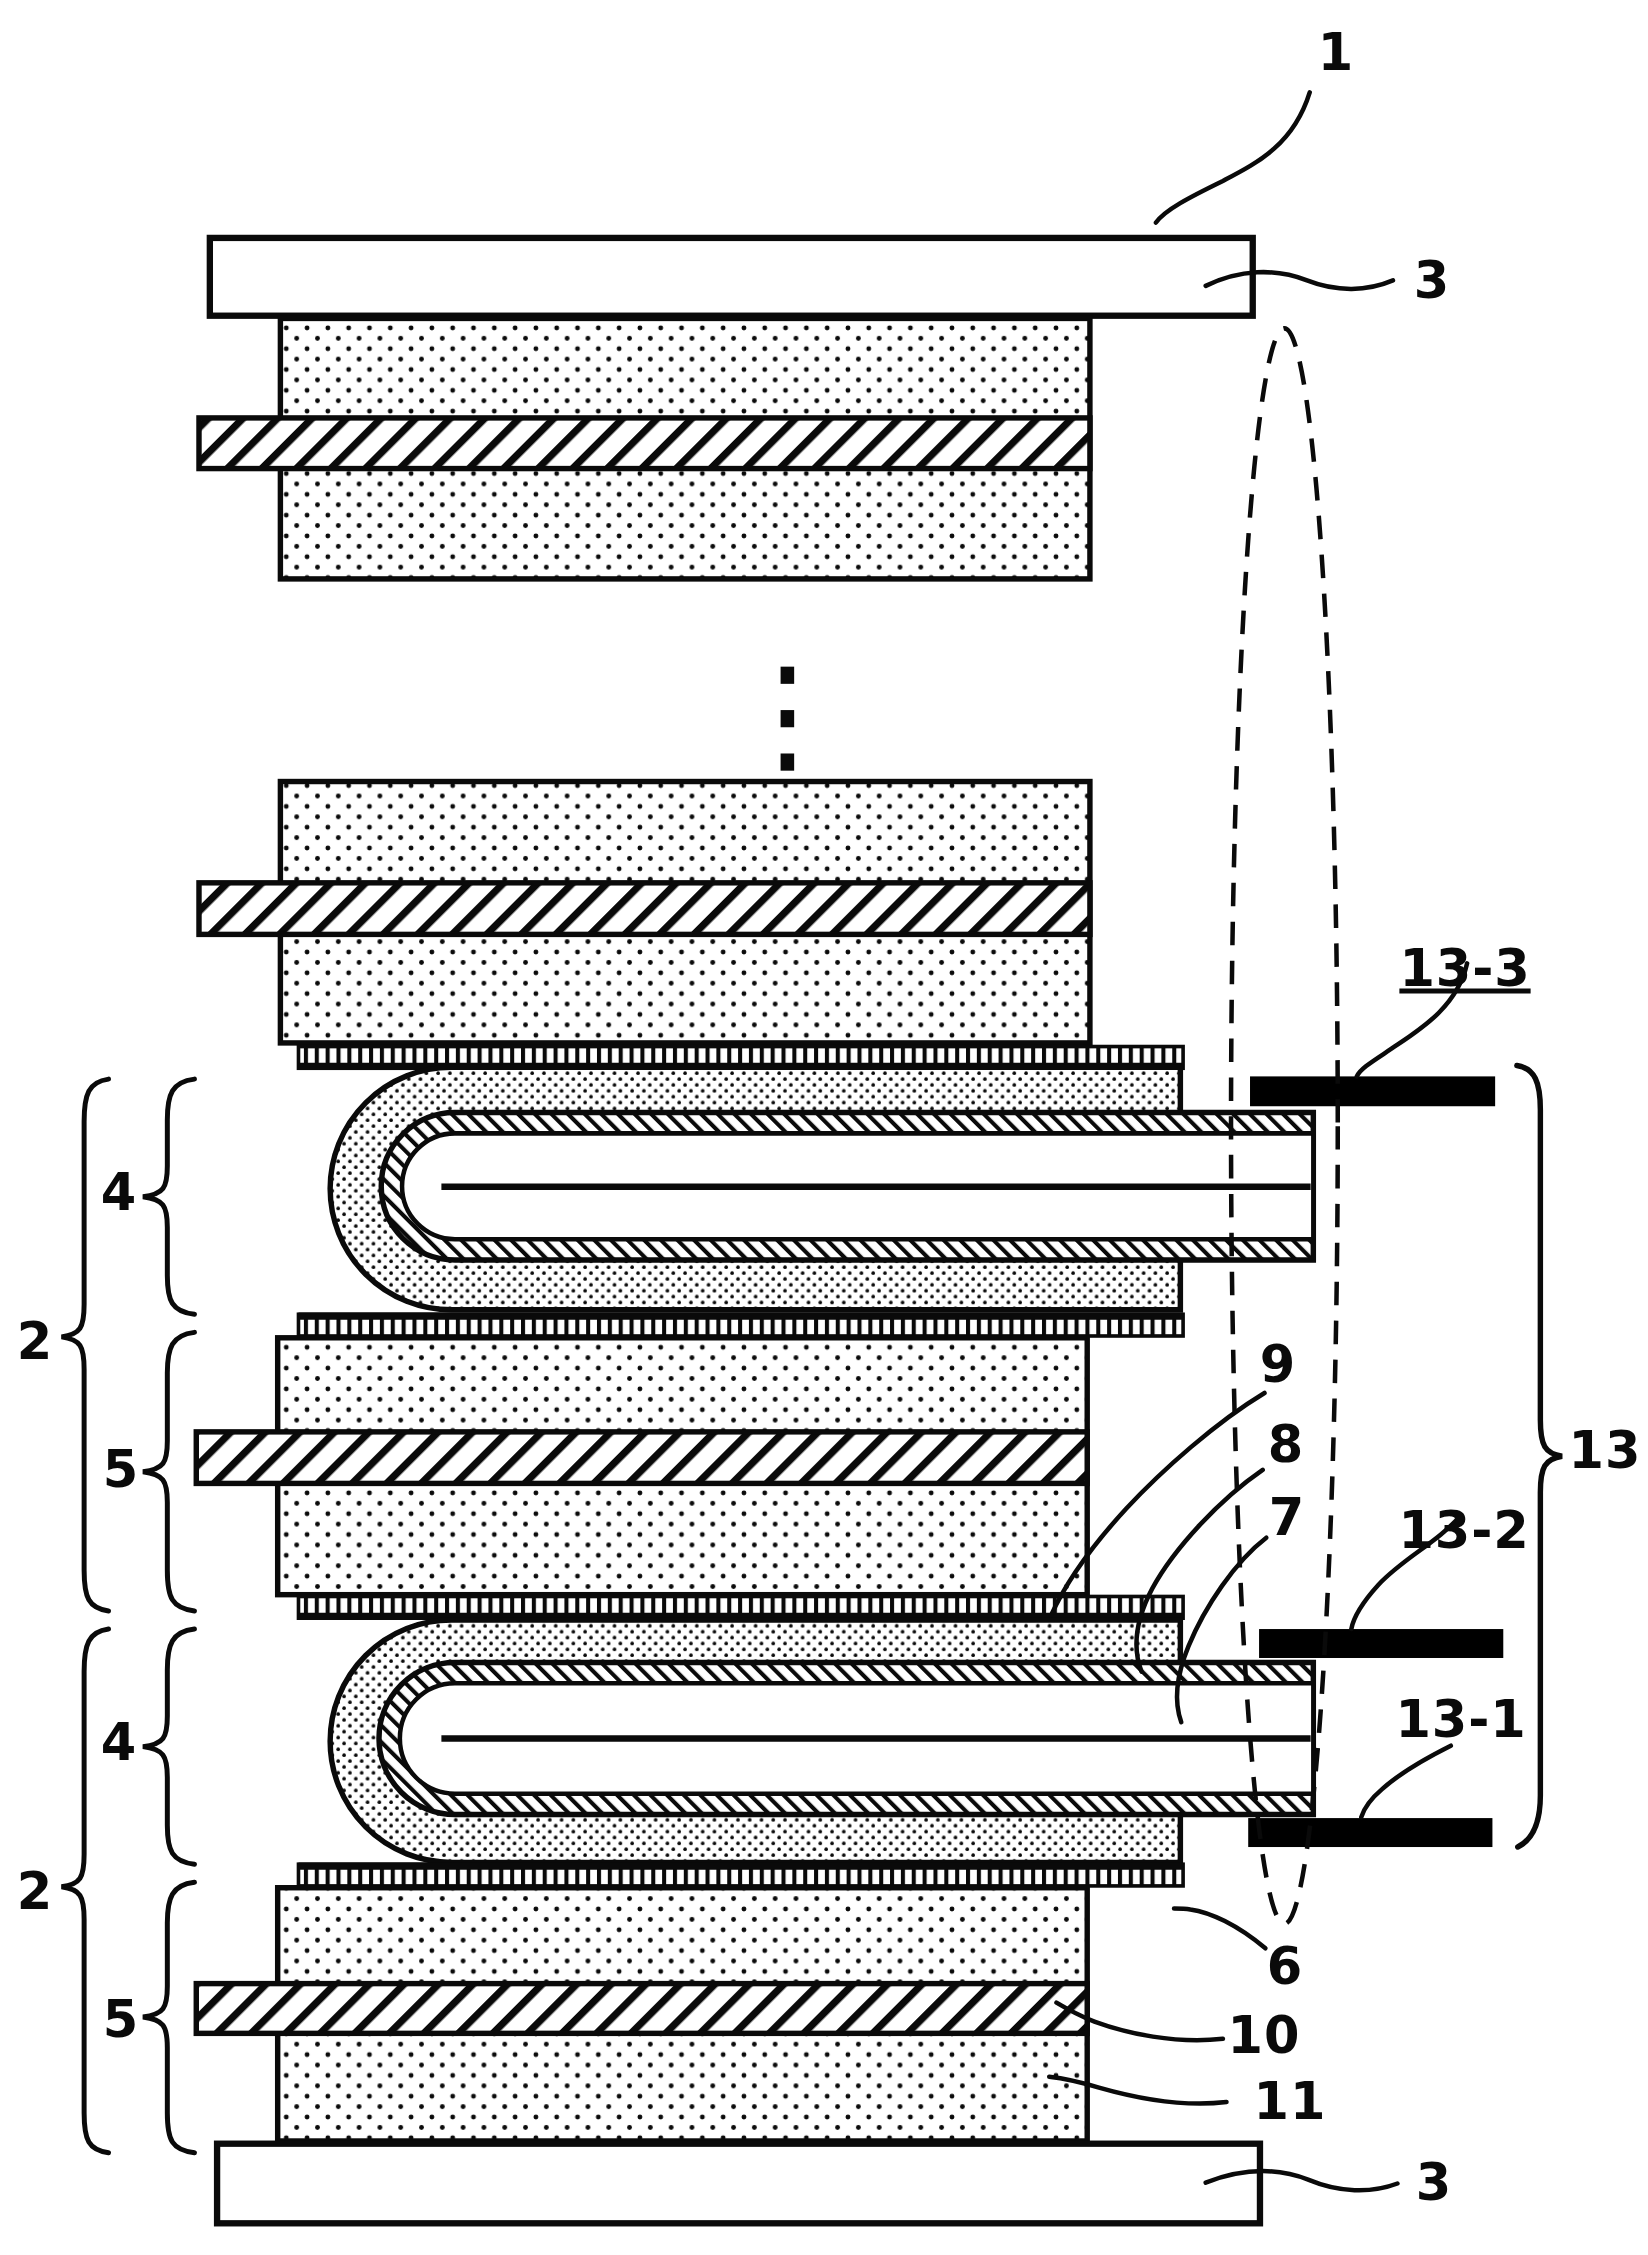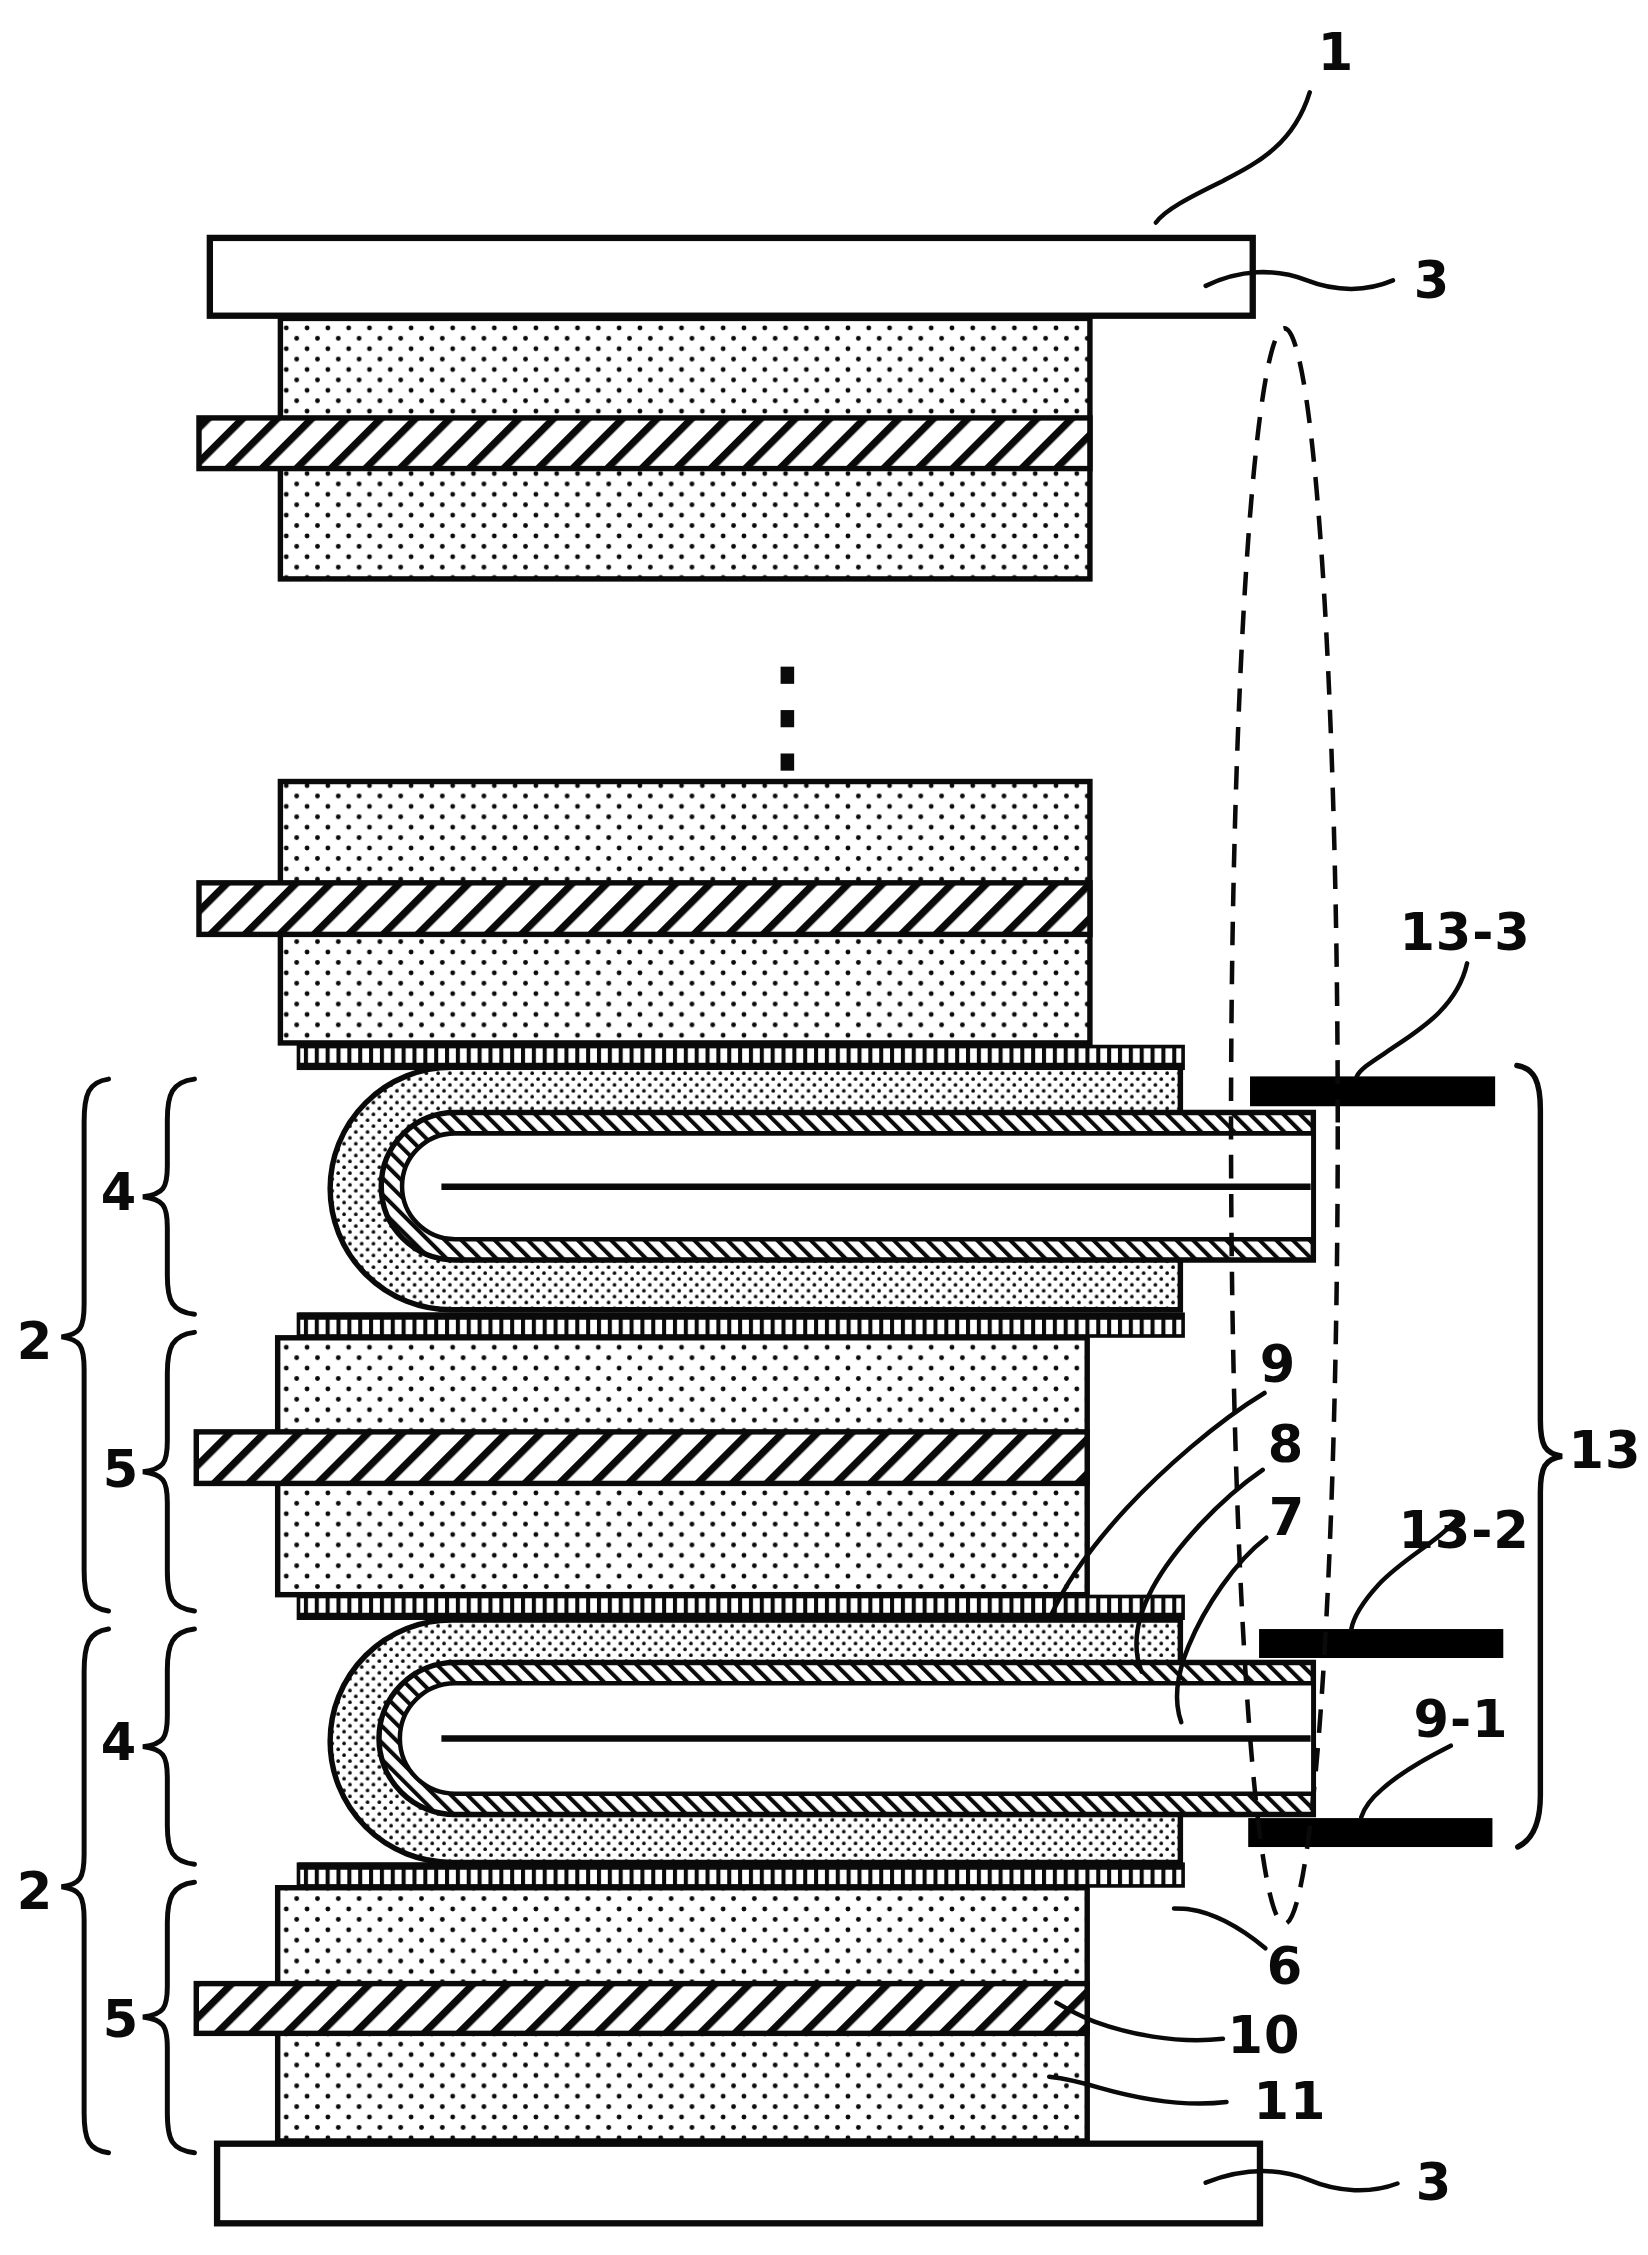--- a/index.html
+++ b/index.html
@@ -131,7 +131,7 @@
 
 <div class="lbl" style="left:1336px;top:52px;">1</div>
 <div class="lbl" style="left:1432px;top:280px;">3</div>
-<div class="lbl" style="left:1465px;top:932px;">13-3</div>
+<div class="lbl" style="left:1465px;top:968px;text-decoration:underline;">13-3</div>
 <div class="lbl" style="left:119px;top:1192px;">4</div>
 <div class="lbl" style="left:35px;top:1341px;">2</div>
 <div class="lbl" style="left:1278px;top:1364px;">9</div>

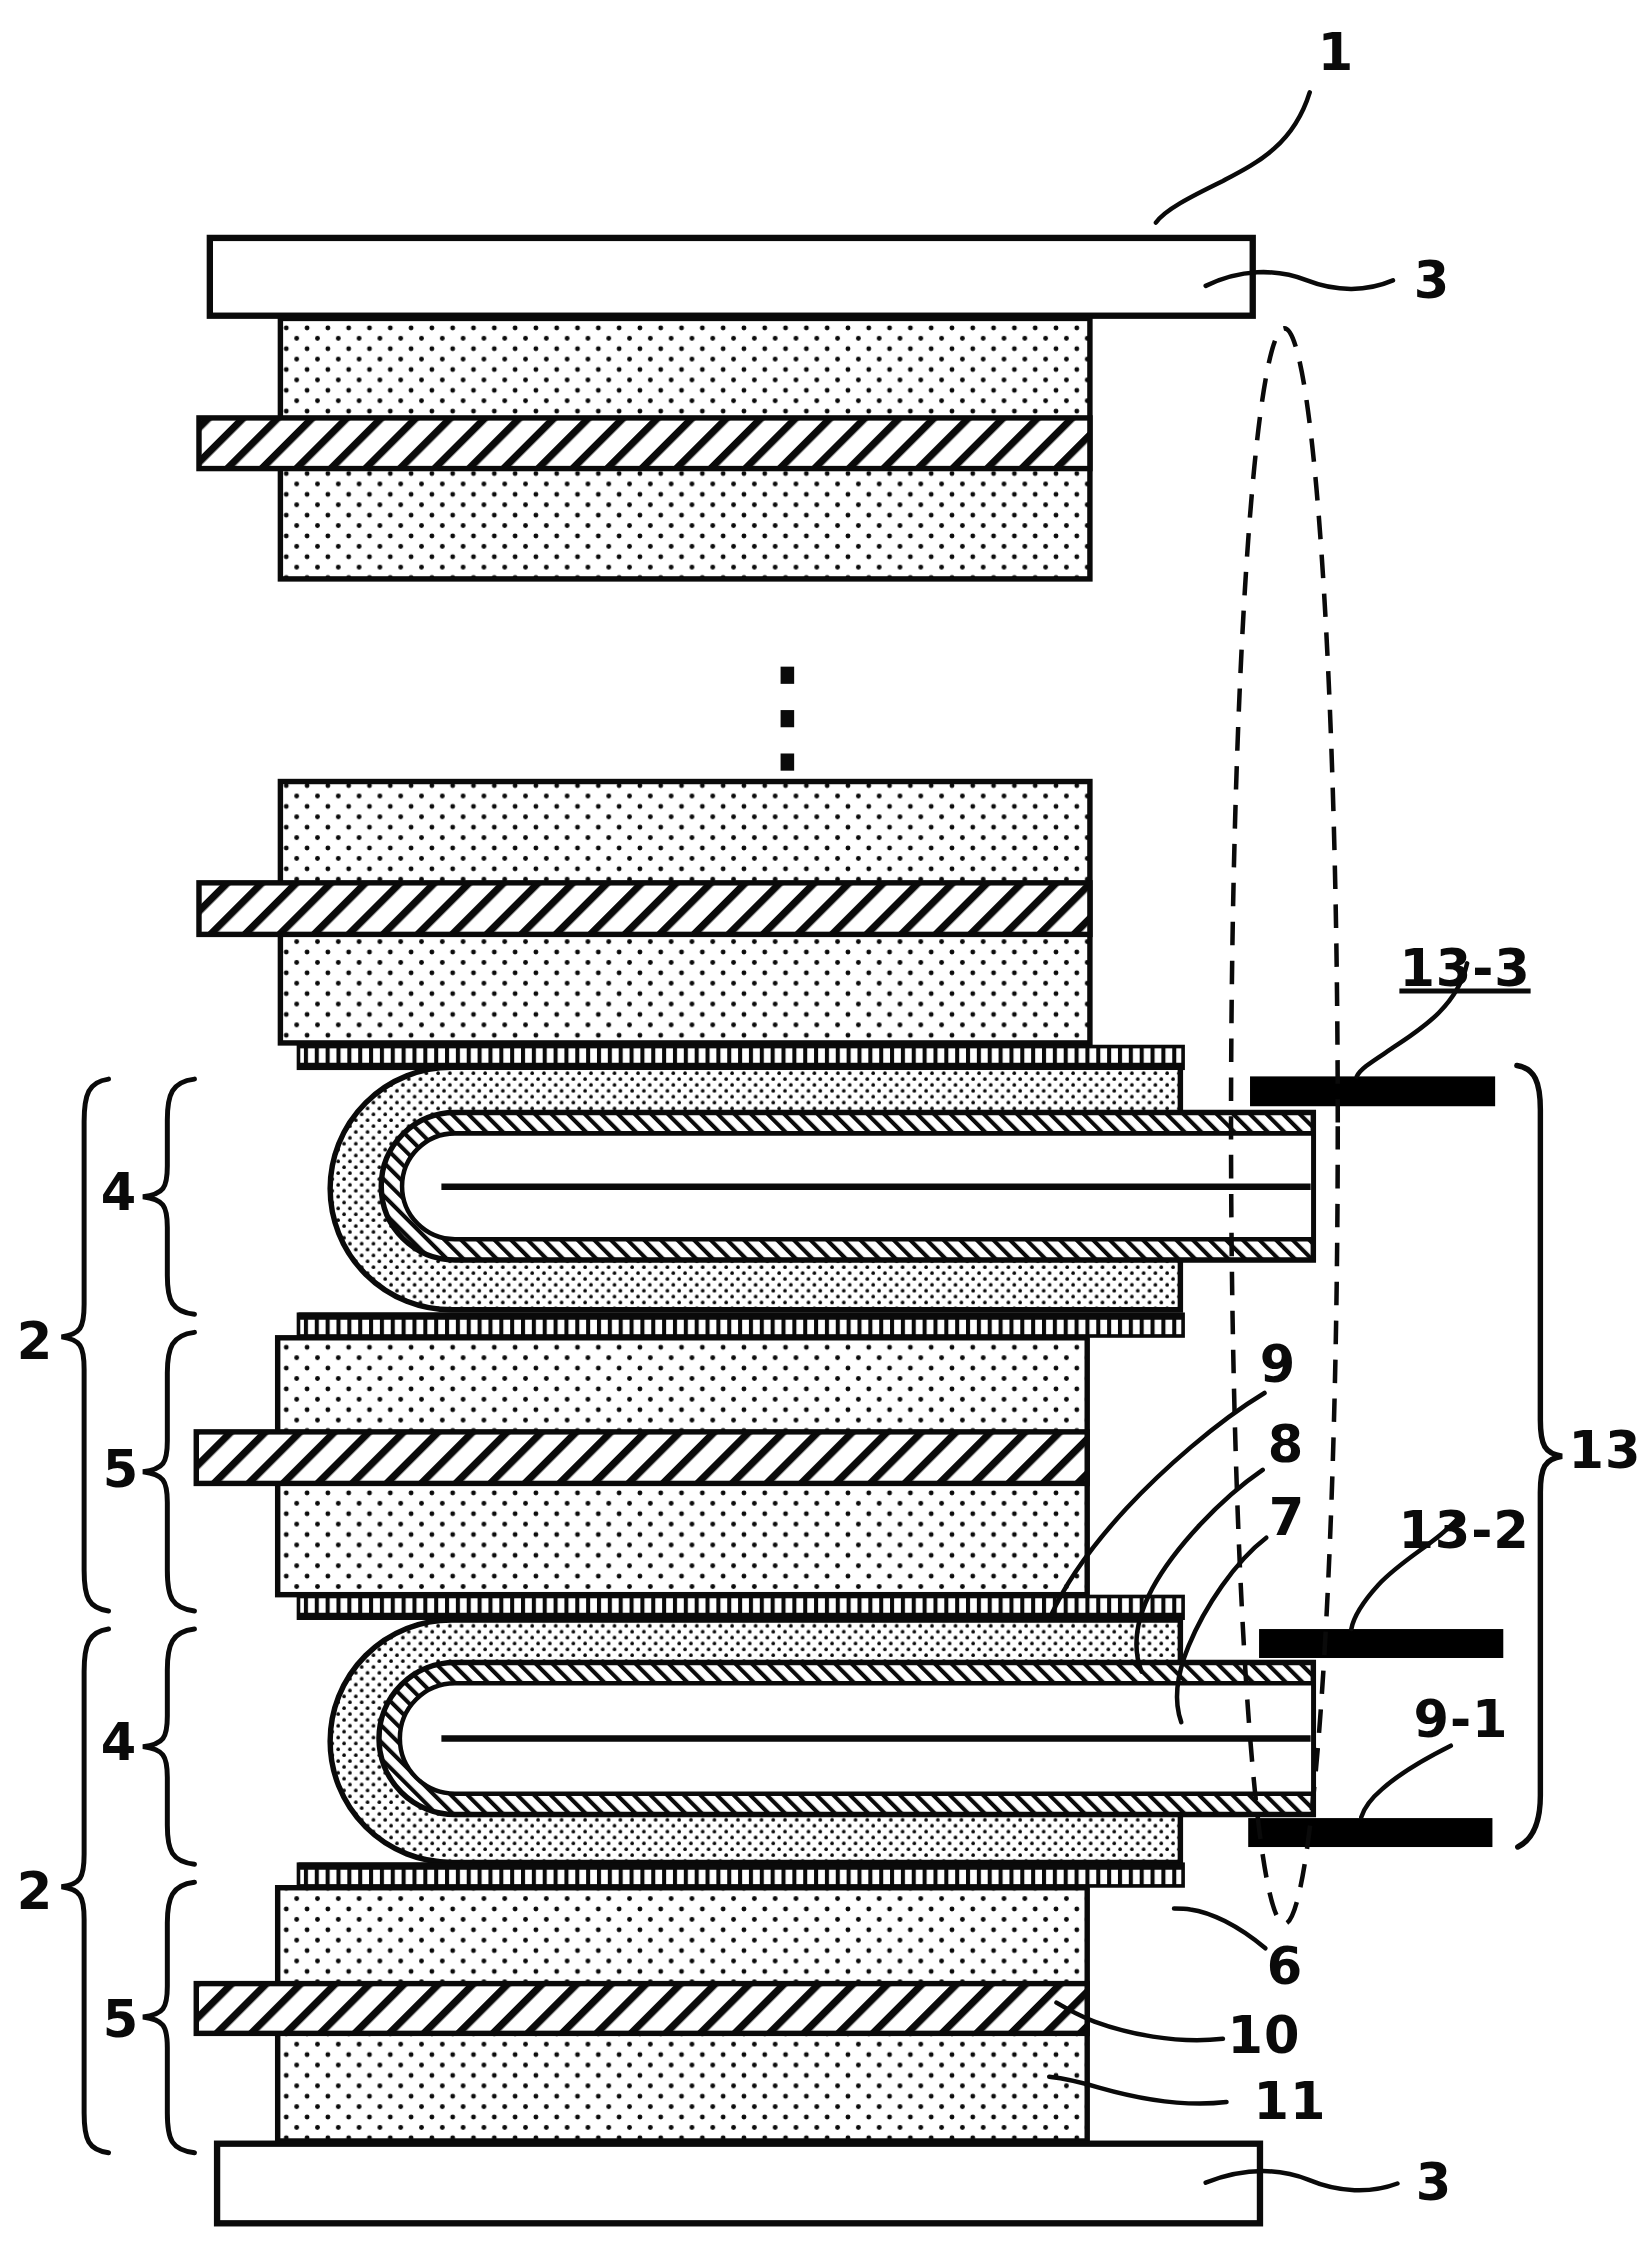--- a/index.html
+++ b/index.html
@@ -140,7 +140,7 @@
 <div class="lbl" style="left:121px;top:1469px;">5</div>
 <div class="lbl" style="left:1464px;top:1530px;">13-2</div>
 <div class="lbl" style="left:1287px;top:1517px;">7</div>
-<div class="lbl" style="left:1461px;top:1719px;">9-1</div>
+<div class="lbl" style="left:1461px;top:1719px;">13-1</div>
 <div class="lbl" style="left:119px;top:1742px;">4</div>
 <div class="lbl" style="left:35px;top:1891px;">2</div>
 <div class="lbl" style="left:1285px;top:1966px;">6</div>

